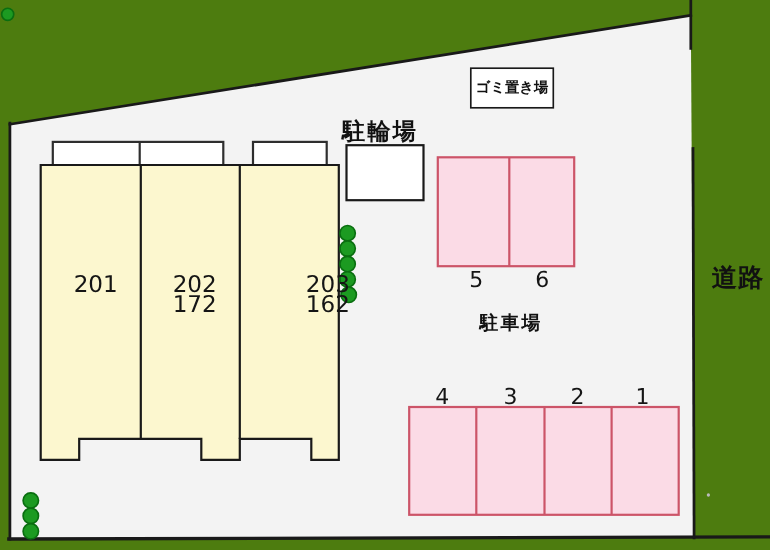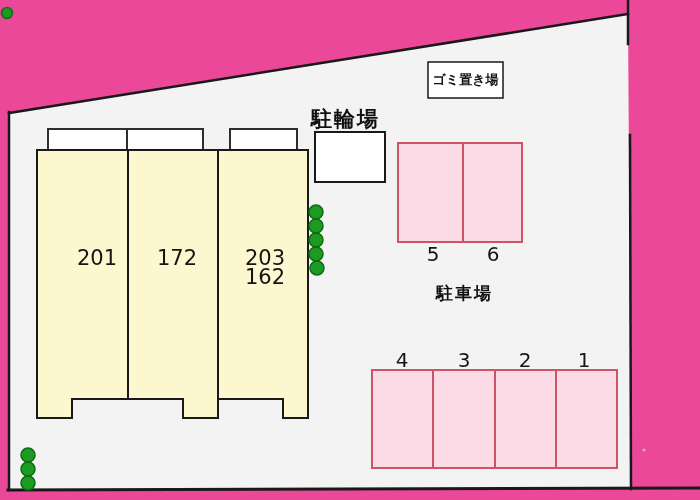--- a/index.html
+++ b/index.html
@@ -6,7 +6,7 @@
   .plan{
     position:relative;
     width:700px;height:500px;
-    background:#ec4899;
+    background:#4d7c0f;
     font-family:"DejaVu Sans","Liberation Sans",sans-serif;
     overflow:hidden;
     color:#111;

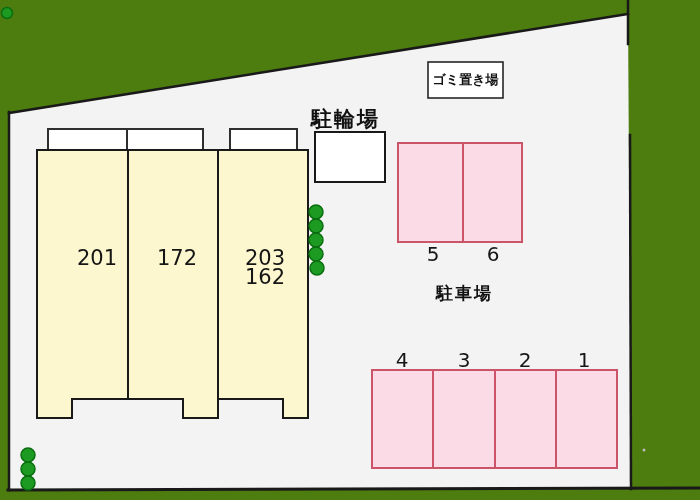--- a/index.html
+++ b/index.html
@@ -25,7 +25,7 @@
     position:absolute;top:249px;width:90px;
     text-align:center;font-size:21px;line-height:19px;color:#151515;
   }
-  .unit-1{left:52px;}
+  .unit-1{left:42px;}
   .unit-2{left:132px;}
   .unit-3{left:220px;}
   .spot{

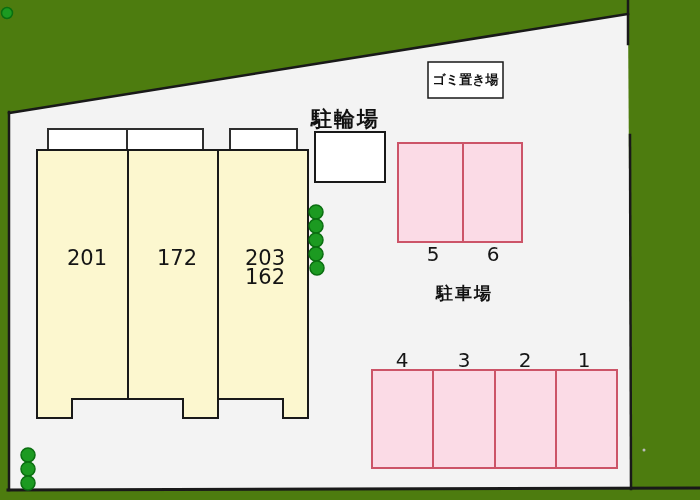--- a/index.html
+++ b/index.html
@@ -109,6 +109,7 @@
     <div>201</div>
   </div>
   <div class="unit unit-2">
+    <div>202</div>
     <div>172</div>
   </div>
   <div class="unit unit-3">

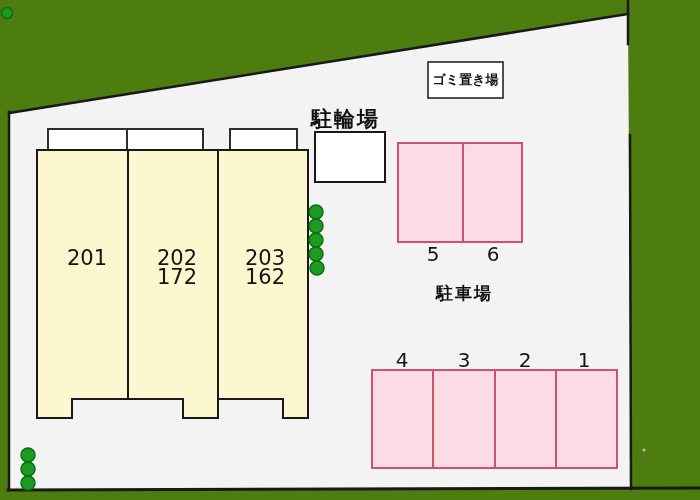--- a/index.html
+++ b/index.html
@@ -27,7 +27,7 @@
   }
   .unit-1{left:42px;}
   .unit-2{left:132px;}
-  .unit-3{left:220px;}
+  .unit-3{left:220px;padding-left:33px;}
   .spot{
     position:absolute;width:24px;text-align:center;
     font-size:20px;color:#151515;

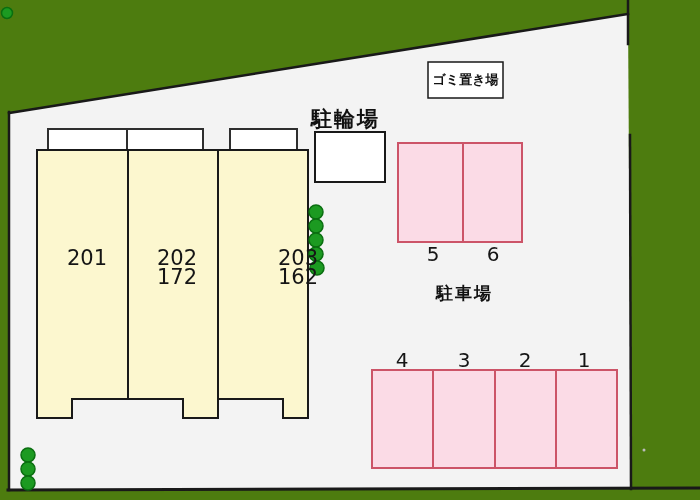--- a/index.html
+++ b/index.html
@@ -104,6 +104,7 @@
 
   <div class="lbl lbl-carpark">駐車場</div>
 
+  <div class="lbl lbl-road">道路</div>
 
   <div class="unit unit-1">
     <div>201</div>

